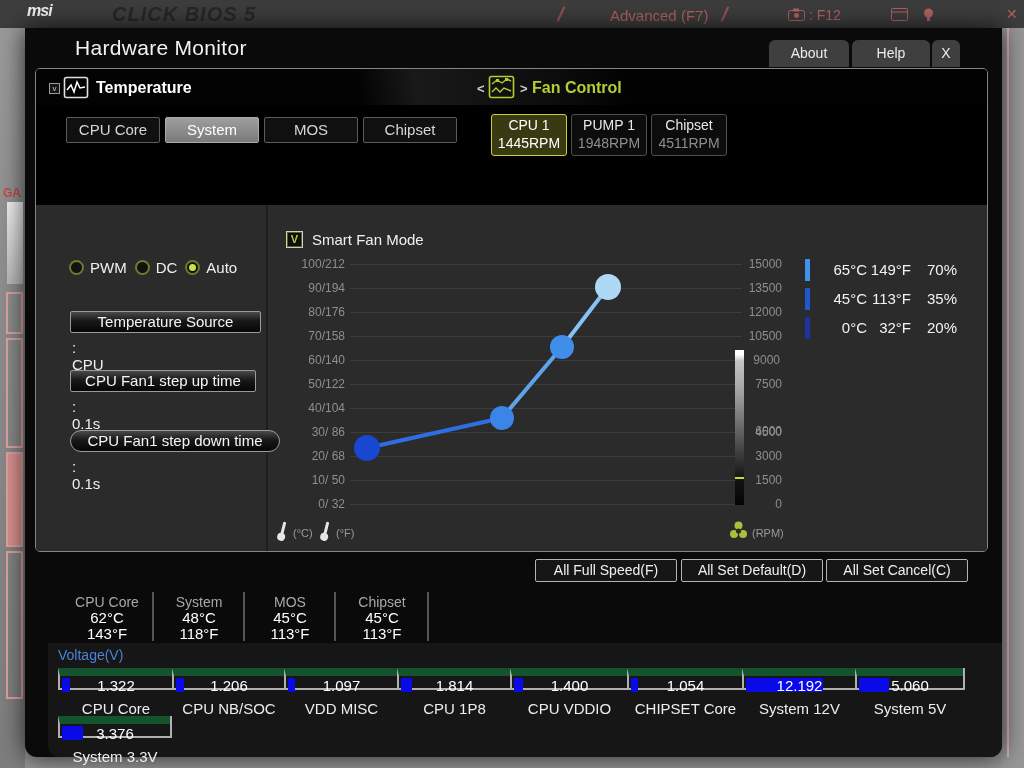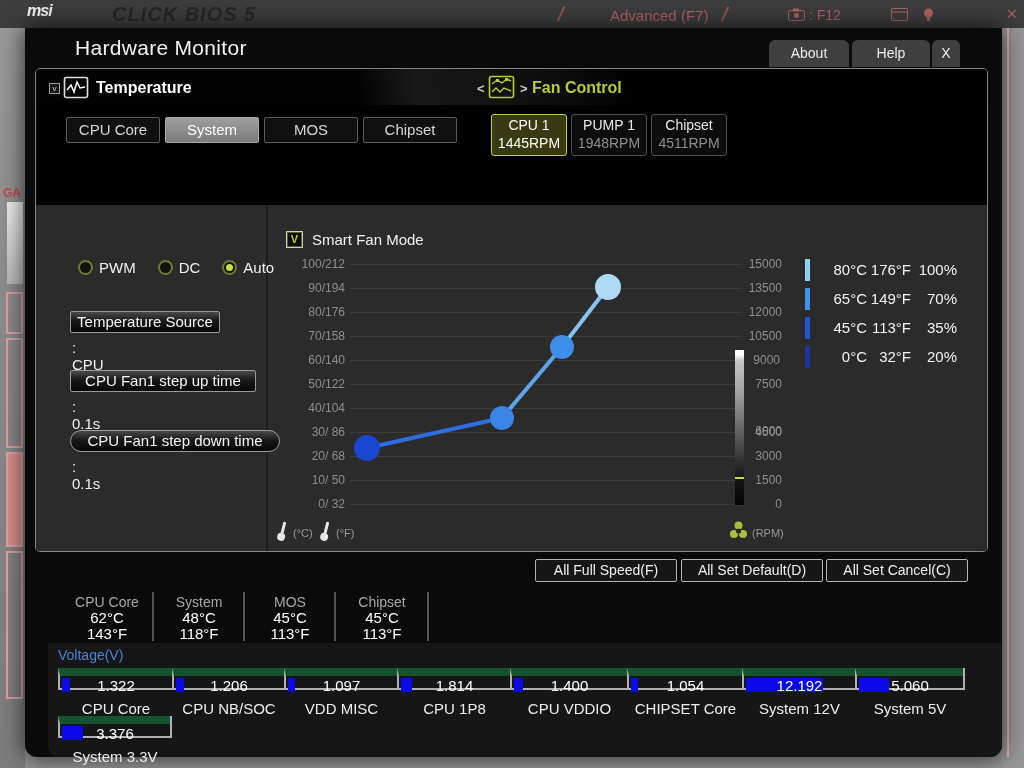--- a/index.html
+++ b/index.html
@@ -42,7 +42,7 @@
   .contentbg{left:36px;top:205px;width:951px;height:346px;background:#2b2b2b;border-radius:0 0 4px 4px}
   .coldiv{left:266px;top:205px;width:2px;height:346px;background:#1e1e1e}
   
-  .modes{left:78px;top:259px;display:flex;gap:22px;align-items:flex-start}
+  .modes{left:69px;top:259px;display:flex;gap:8px;align-items:flex-start}
   .mode{display:flex;align-items:center;gap:6px}
   .radio{width:15px;height:15px;border-radius:50%;background:#121212;border:2px solid #73792c;box-sizing:border-box;position:relative}
   .radio.sel::after{content:"";position:absolute;inset:2px;border-radius:50%;background:#c9e23e}

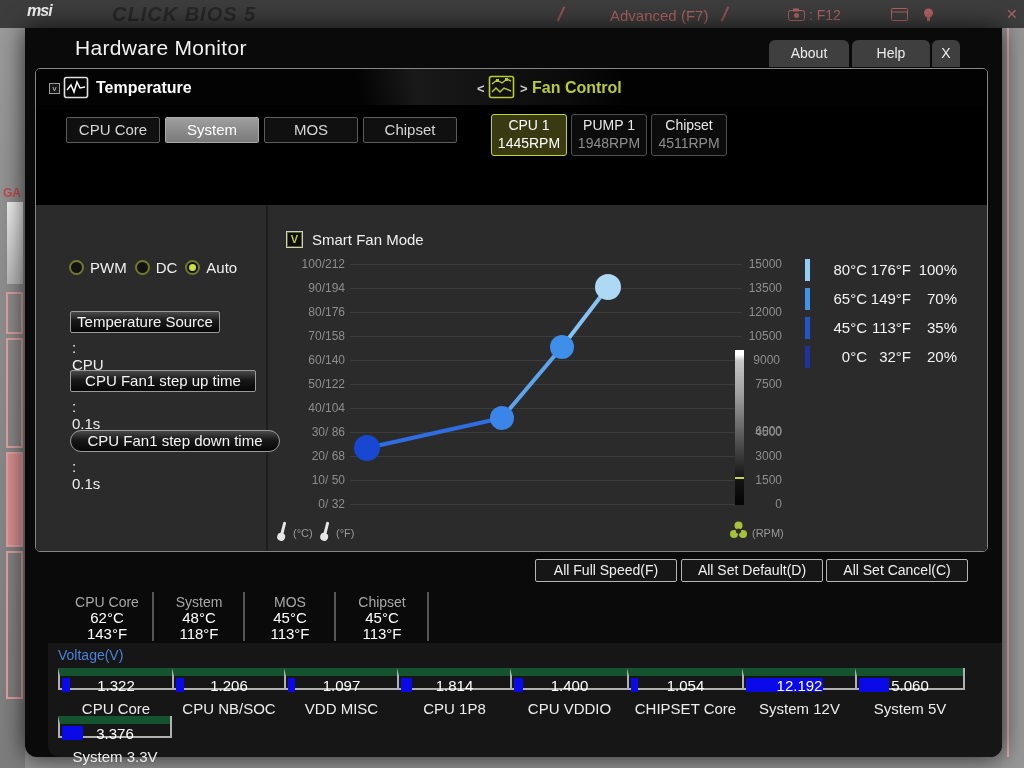--- a/index.html
+++ b/index.html
@@ -265,12 +265,6 @@
 
   <div class="abs ctable">
       <div class="crow">
-        <div class="cbar" style="background: rgb(143, 208, 244);"></div>
-        <div class="cc">80°C</div>
-        <div class="cf">176°F</div>
-        <div class="cp">100%</div>
-      </div>
-      <div class="crow">
         <div class="cbar" style="background: rgb(63, 147, 232);"></div>
         <div class="cc">65°C</div>
         <div class="cf">149°F</div>

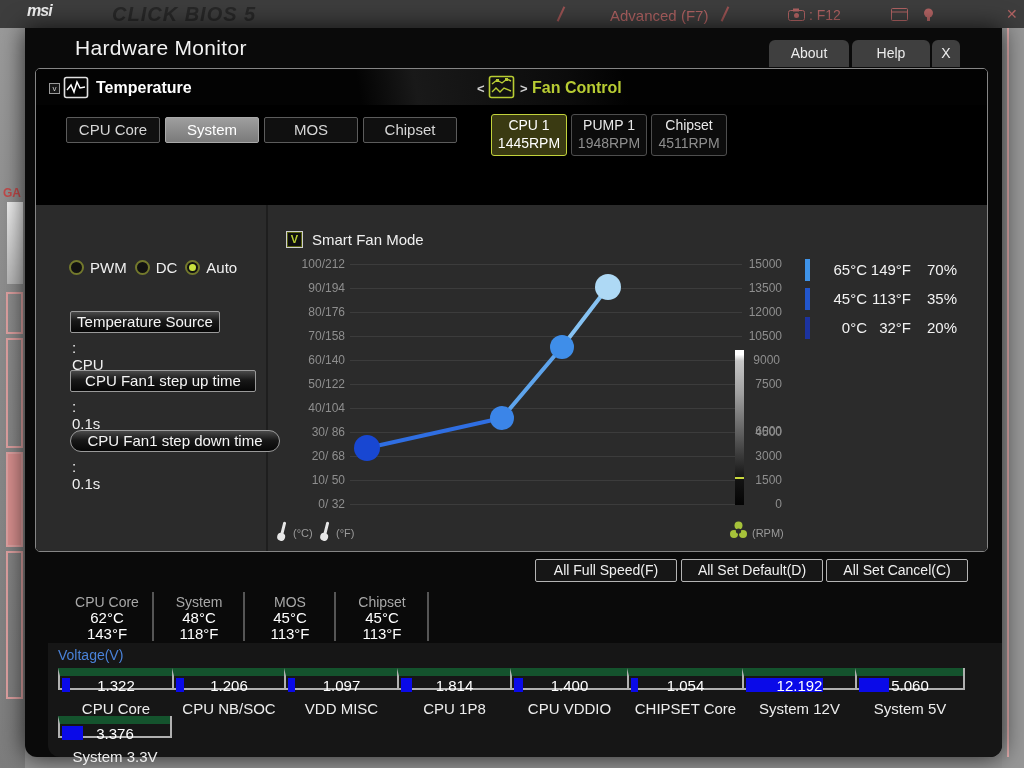--- a/index.html
+++ b/index.html
@@ -184,7 +184,7 @@
       </div>
     </div>
   <div class="abs" style="left:0;top:0">
-      <div class="abs setbtn" style="left: 70px; top: 311px; width: 150px; height: 22px;">Temperature Source</div>
+      <div class="abs setbtn" style="left: 70px; top: 311px; width: 191px; height: 22px;">Temperature Source</div>
       <div class="abs setval" style="left: 72px; top: 339px;">: CPU Core</div>
       <div class="abs setbtn" style="left: 70px; top: 370px; width: 186px; height: 22px;">CPU Fan1 step up time</div>
       <div class="abs setval" style="left: 72px; top: 398px;">: 0.1s</div>

